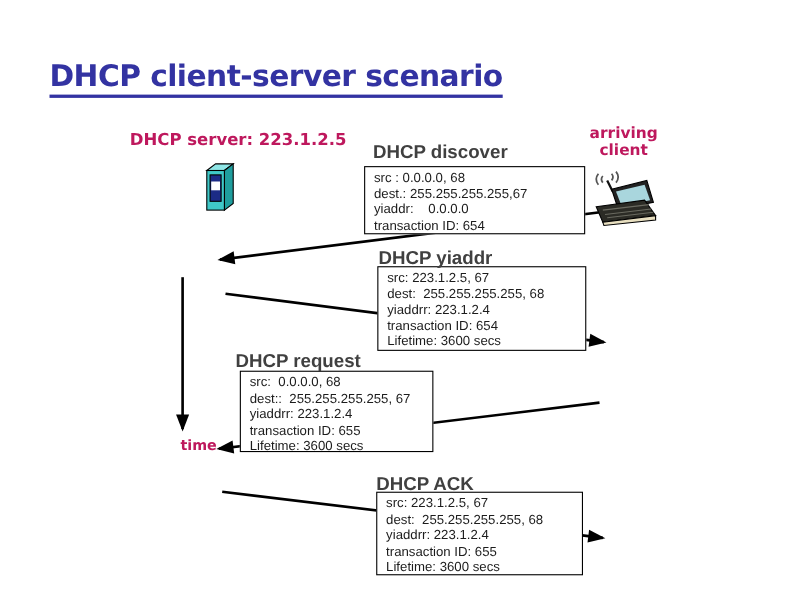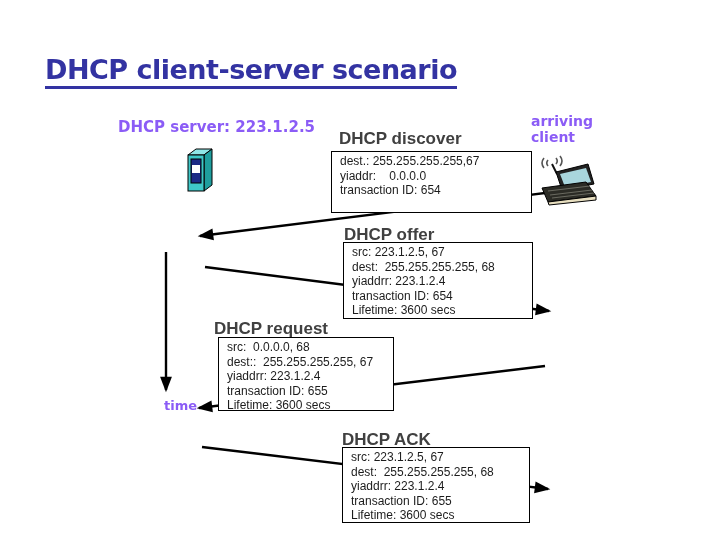--- a/index.html
+++ b/index.html
@@ -29,7 +29,7 @@
   .comic-label {
     font-family: "DejaVu Sans", sans-serif;
     font-weight: bold;
-    color: #8b5cf6;
+    color: #be185d;
     z-index: 3;
   }
   .server-label { left: 118px; top: 84px; font-size: 15px; }

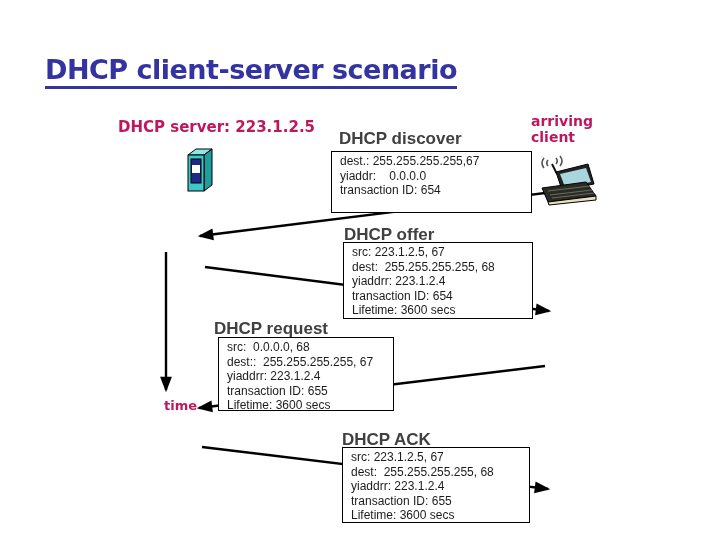--- a/index.html
+++ b/index.html
@@ -33,7 +33,7 @@
     z-index: 3;
   }
   .server-label { left: 118px; top: 84px; font-size: 15px; }
-  .client-label { left: 531px; top: 79px; font-size: 14px; width: 72px; line-height: 16px; }
+  .client-label { left: 531px; top: 79px; font-size: 14px; width: 72px; text-align: center; line-height: 16px; }
   .time-label  { left: 164px; top: 364px; font-size: 13px; }
 
   .msg-label {

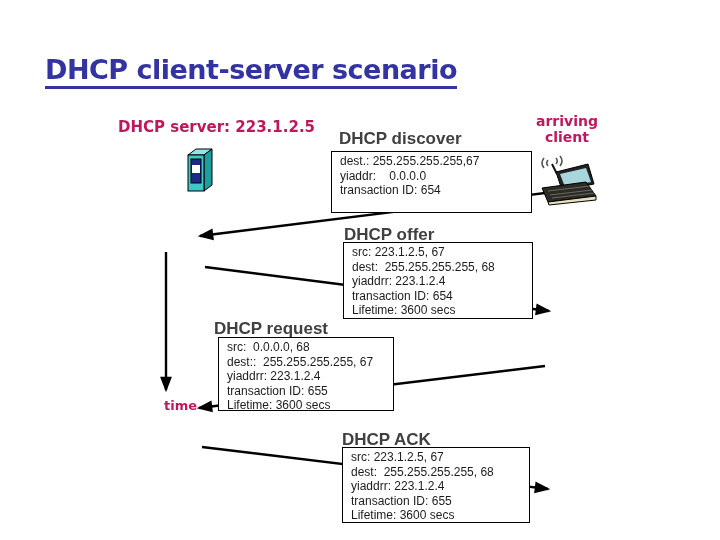--- a/index.html
+++ b/index.html
@@ -135,6 +135,7 @@
 
   <div class="abs msg-label" style="left:339px; top:95px;">DHCP discover</div>
   <div class="abs pkt-box" style="left:331px; top:117px; width:201px; height:62px;">
+    <div class="line">src : 0.0.0.0, 68</div>
     <div class="line">dest.: 255.255.255.255,67</div>
     <div class="line">yiaddr:    0.0.0.0</div>
     <div class="line">transaction ID: 654</div>

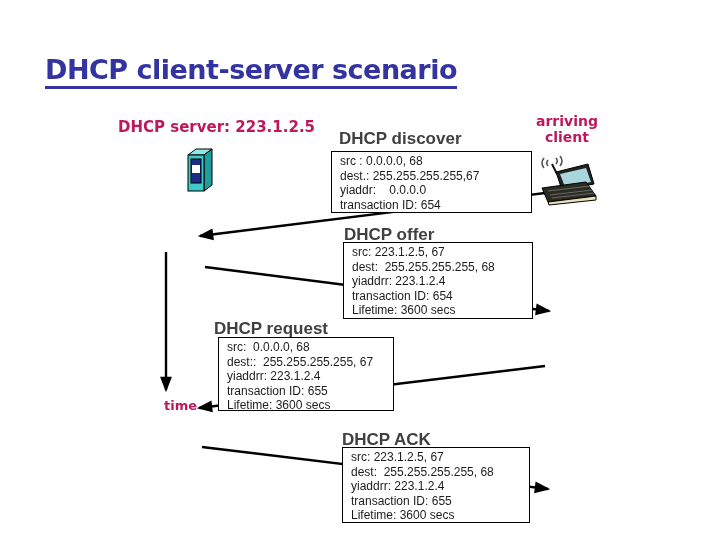--- a/index.html
+++ b/index.html
@@ -141,7 +141,7 @@
     <div class="line">transaction ID: 654</div>
   </div>
 
-  <div class="abs msg-label" style="left:344px; top:191px;">DHCP offer</div>
+  <div class="abs msg-label" style="left:344px; top:191px;">DHCP yiaddr</div>
   <div class="abs pkt-box" style="left:343px; top:208px; width:190px; height:77px;">
     <div class="line">src: 223.1.2.5, 67</div>
     <div class="line">dest:  255.255.255.255, 68</div>

